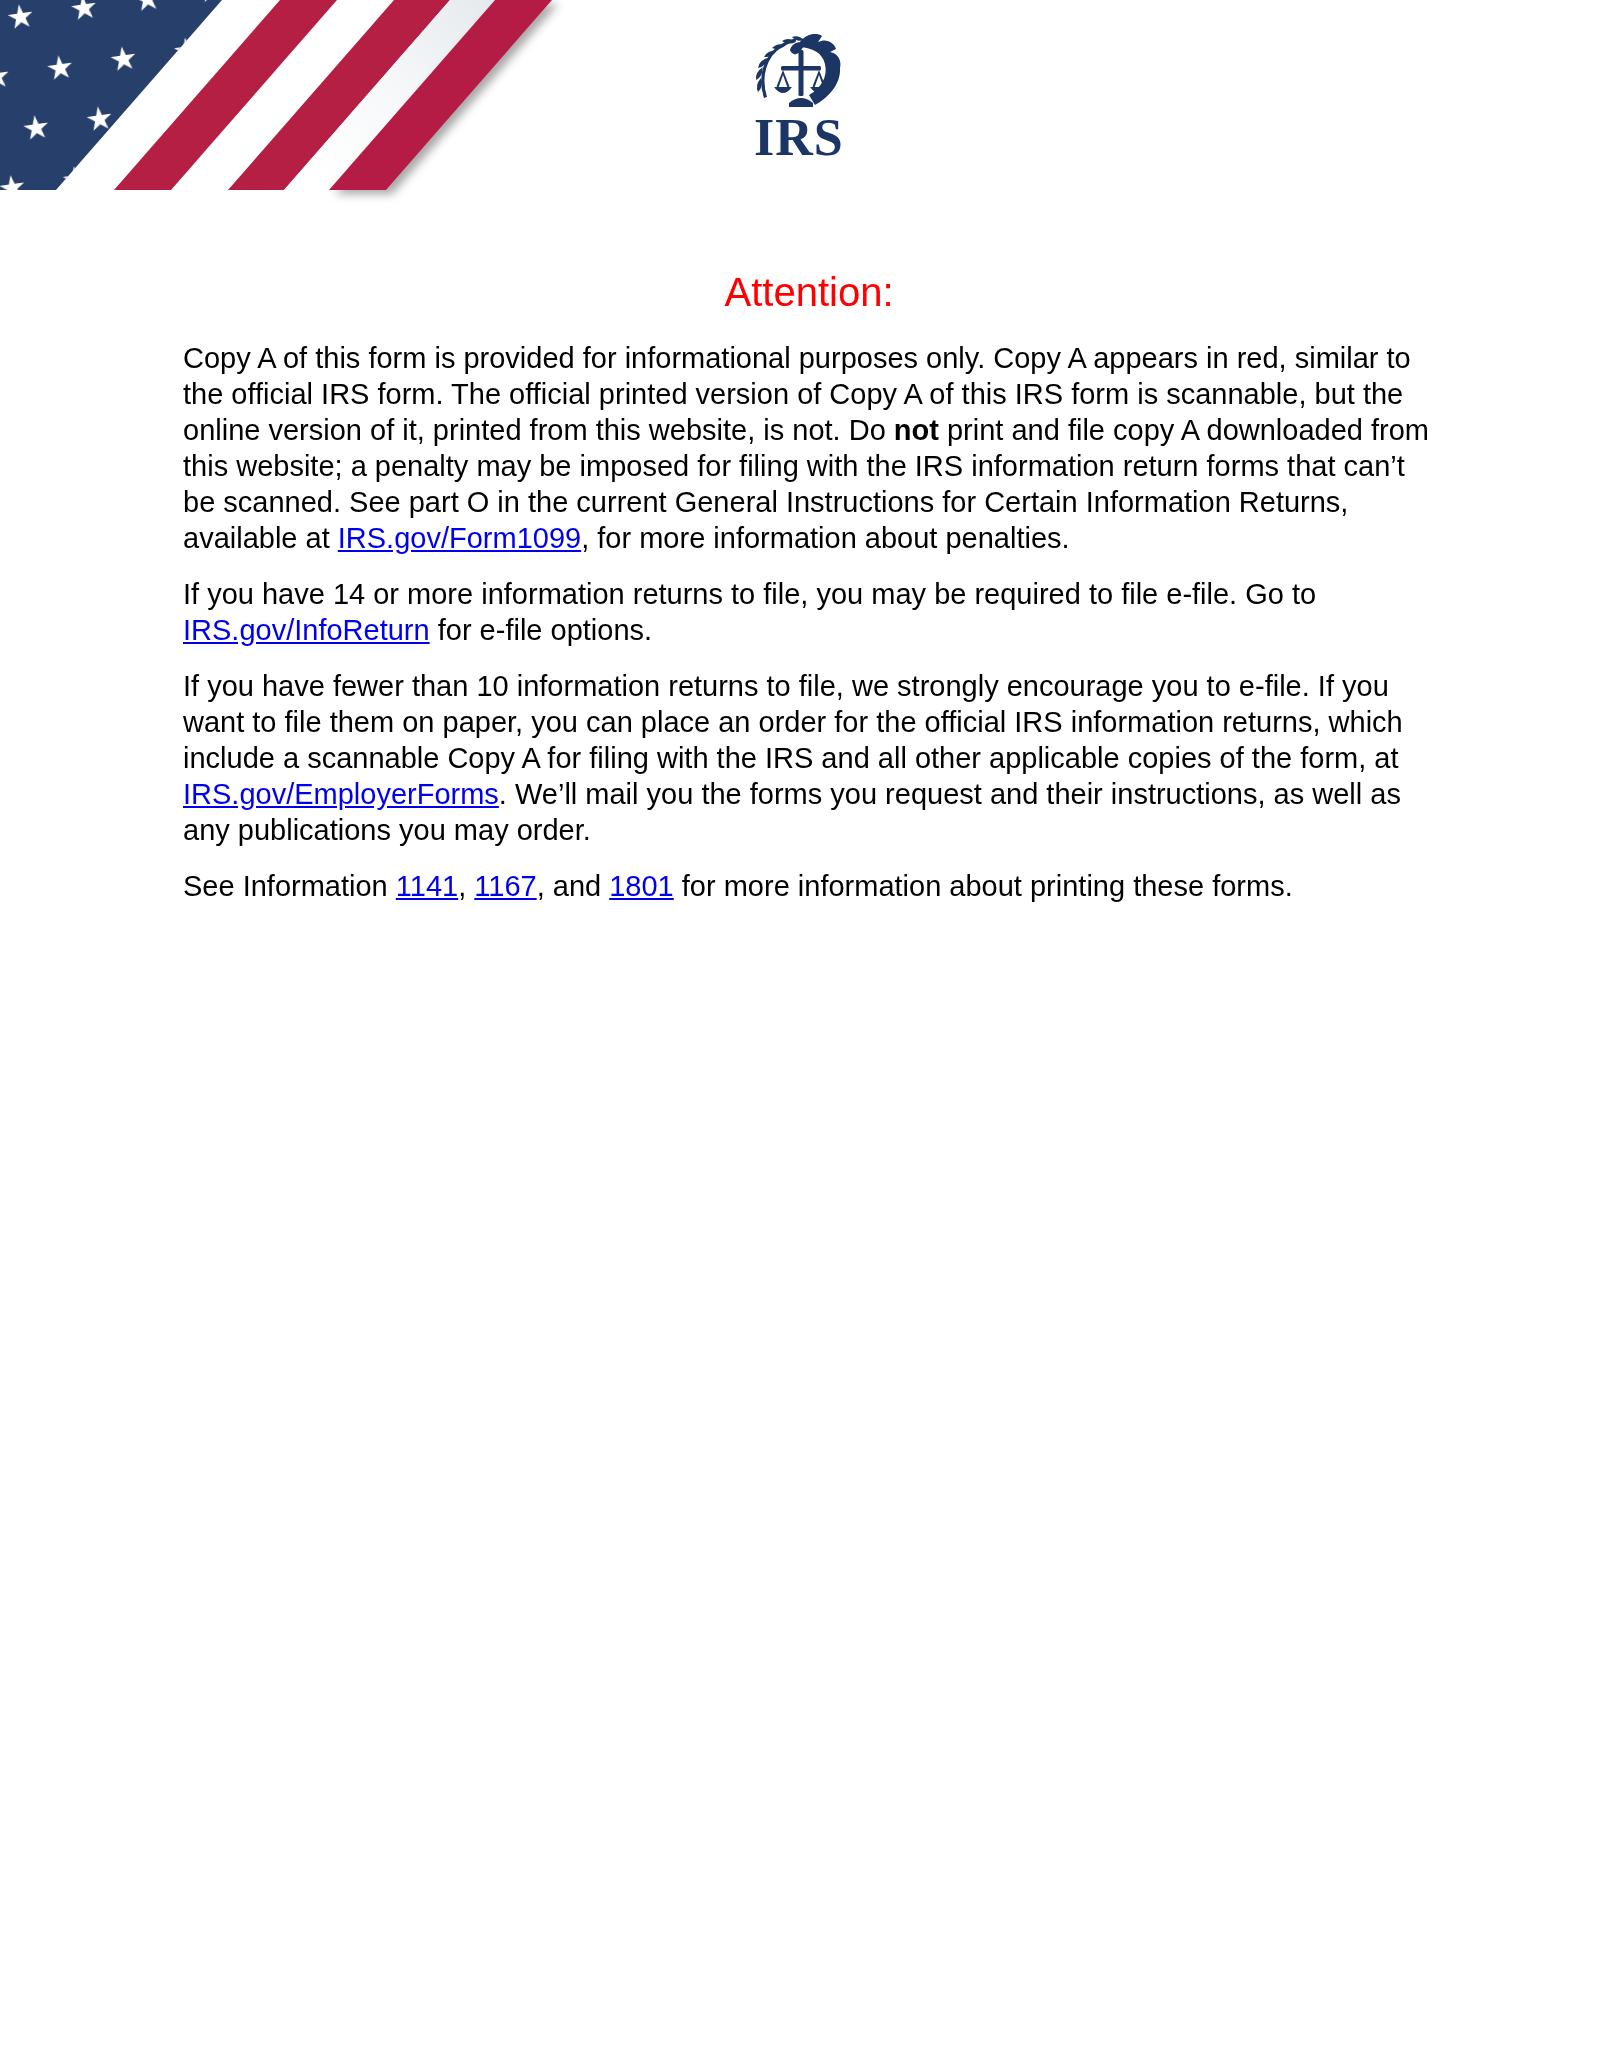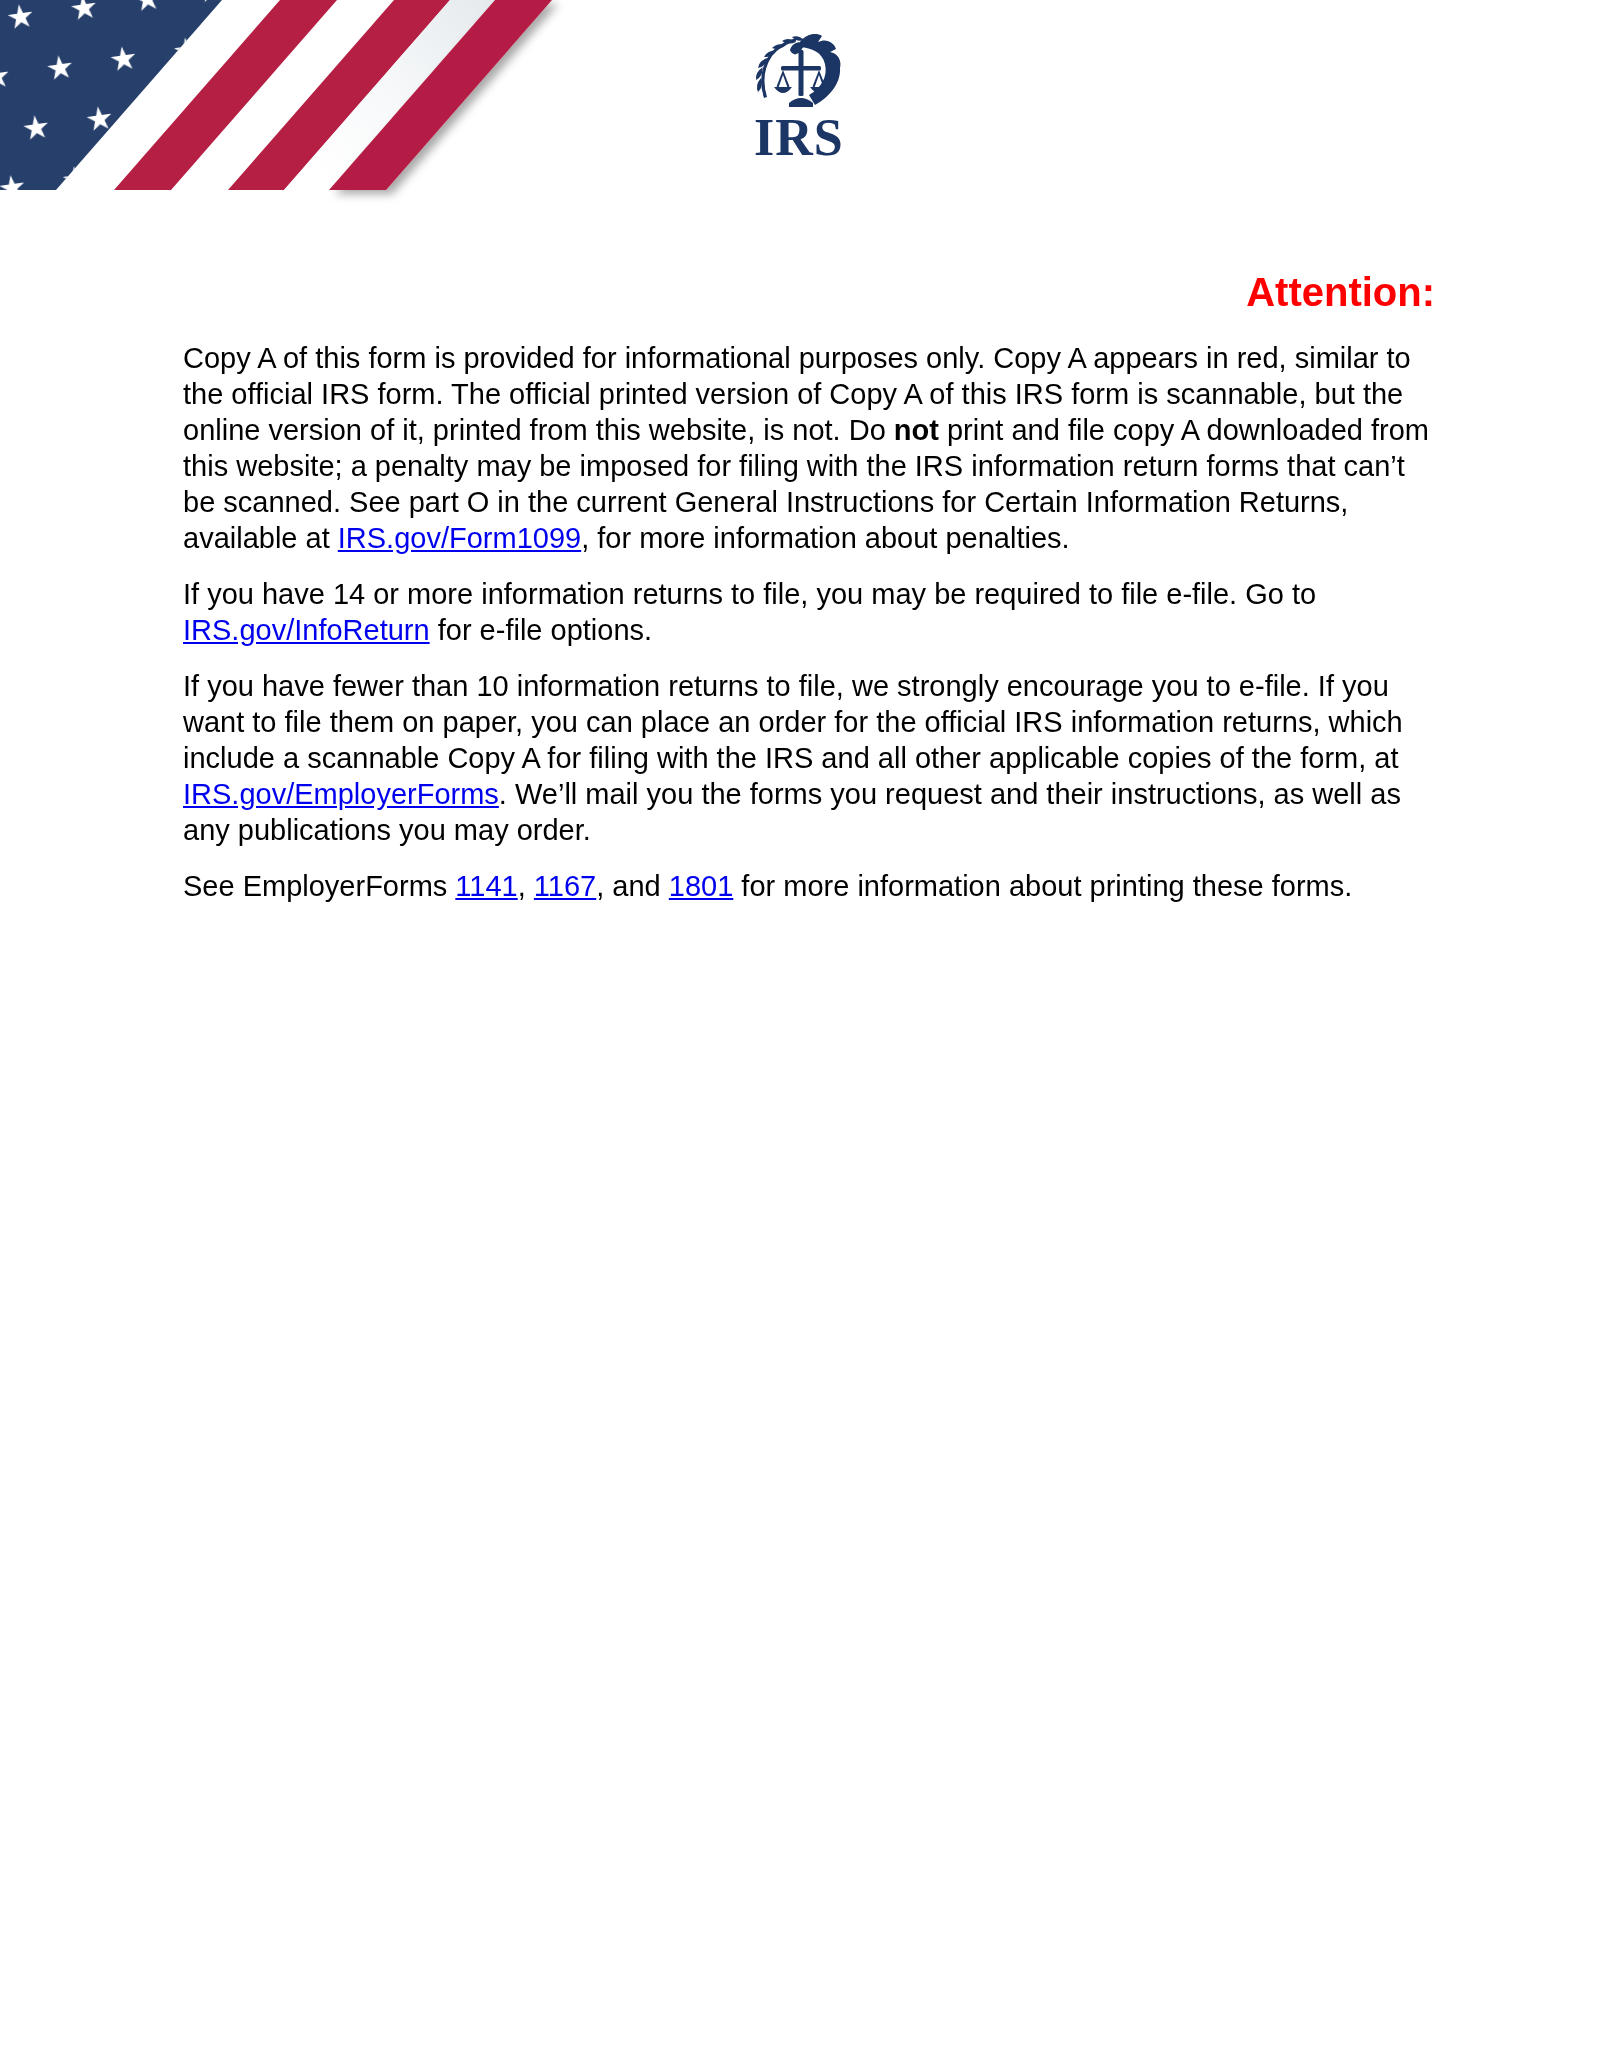--- a/index.html
+++ b/index.html
@@ -31,10 +31,10 @@
   }
   .attention {
     margin:0 0 25px 0;
-    text-align:right;
+    text-align:center;
     font-size:40px;
     line-height:46px;
-    font-weight:bold;
+    font-weight:normal;
     color:var(--heading-red,#FF0000);
   }
   .para {

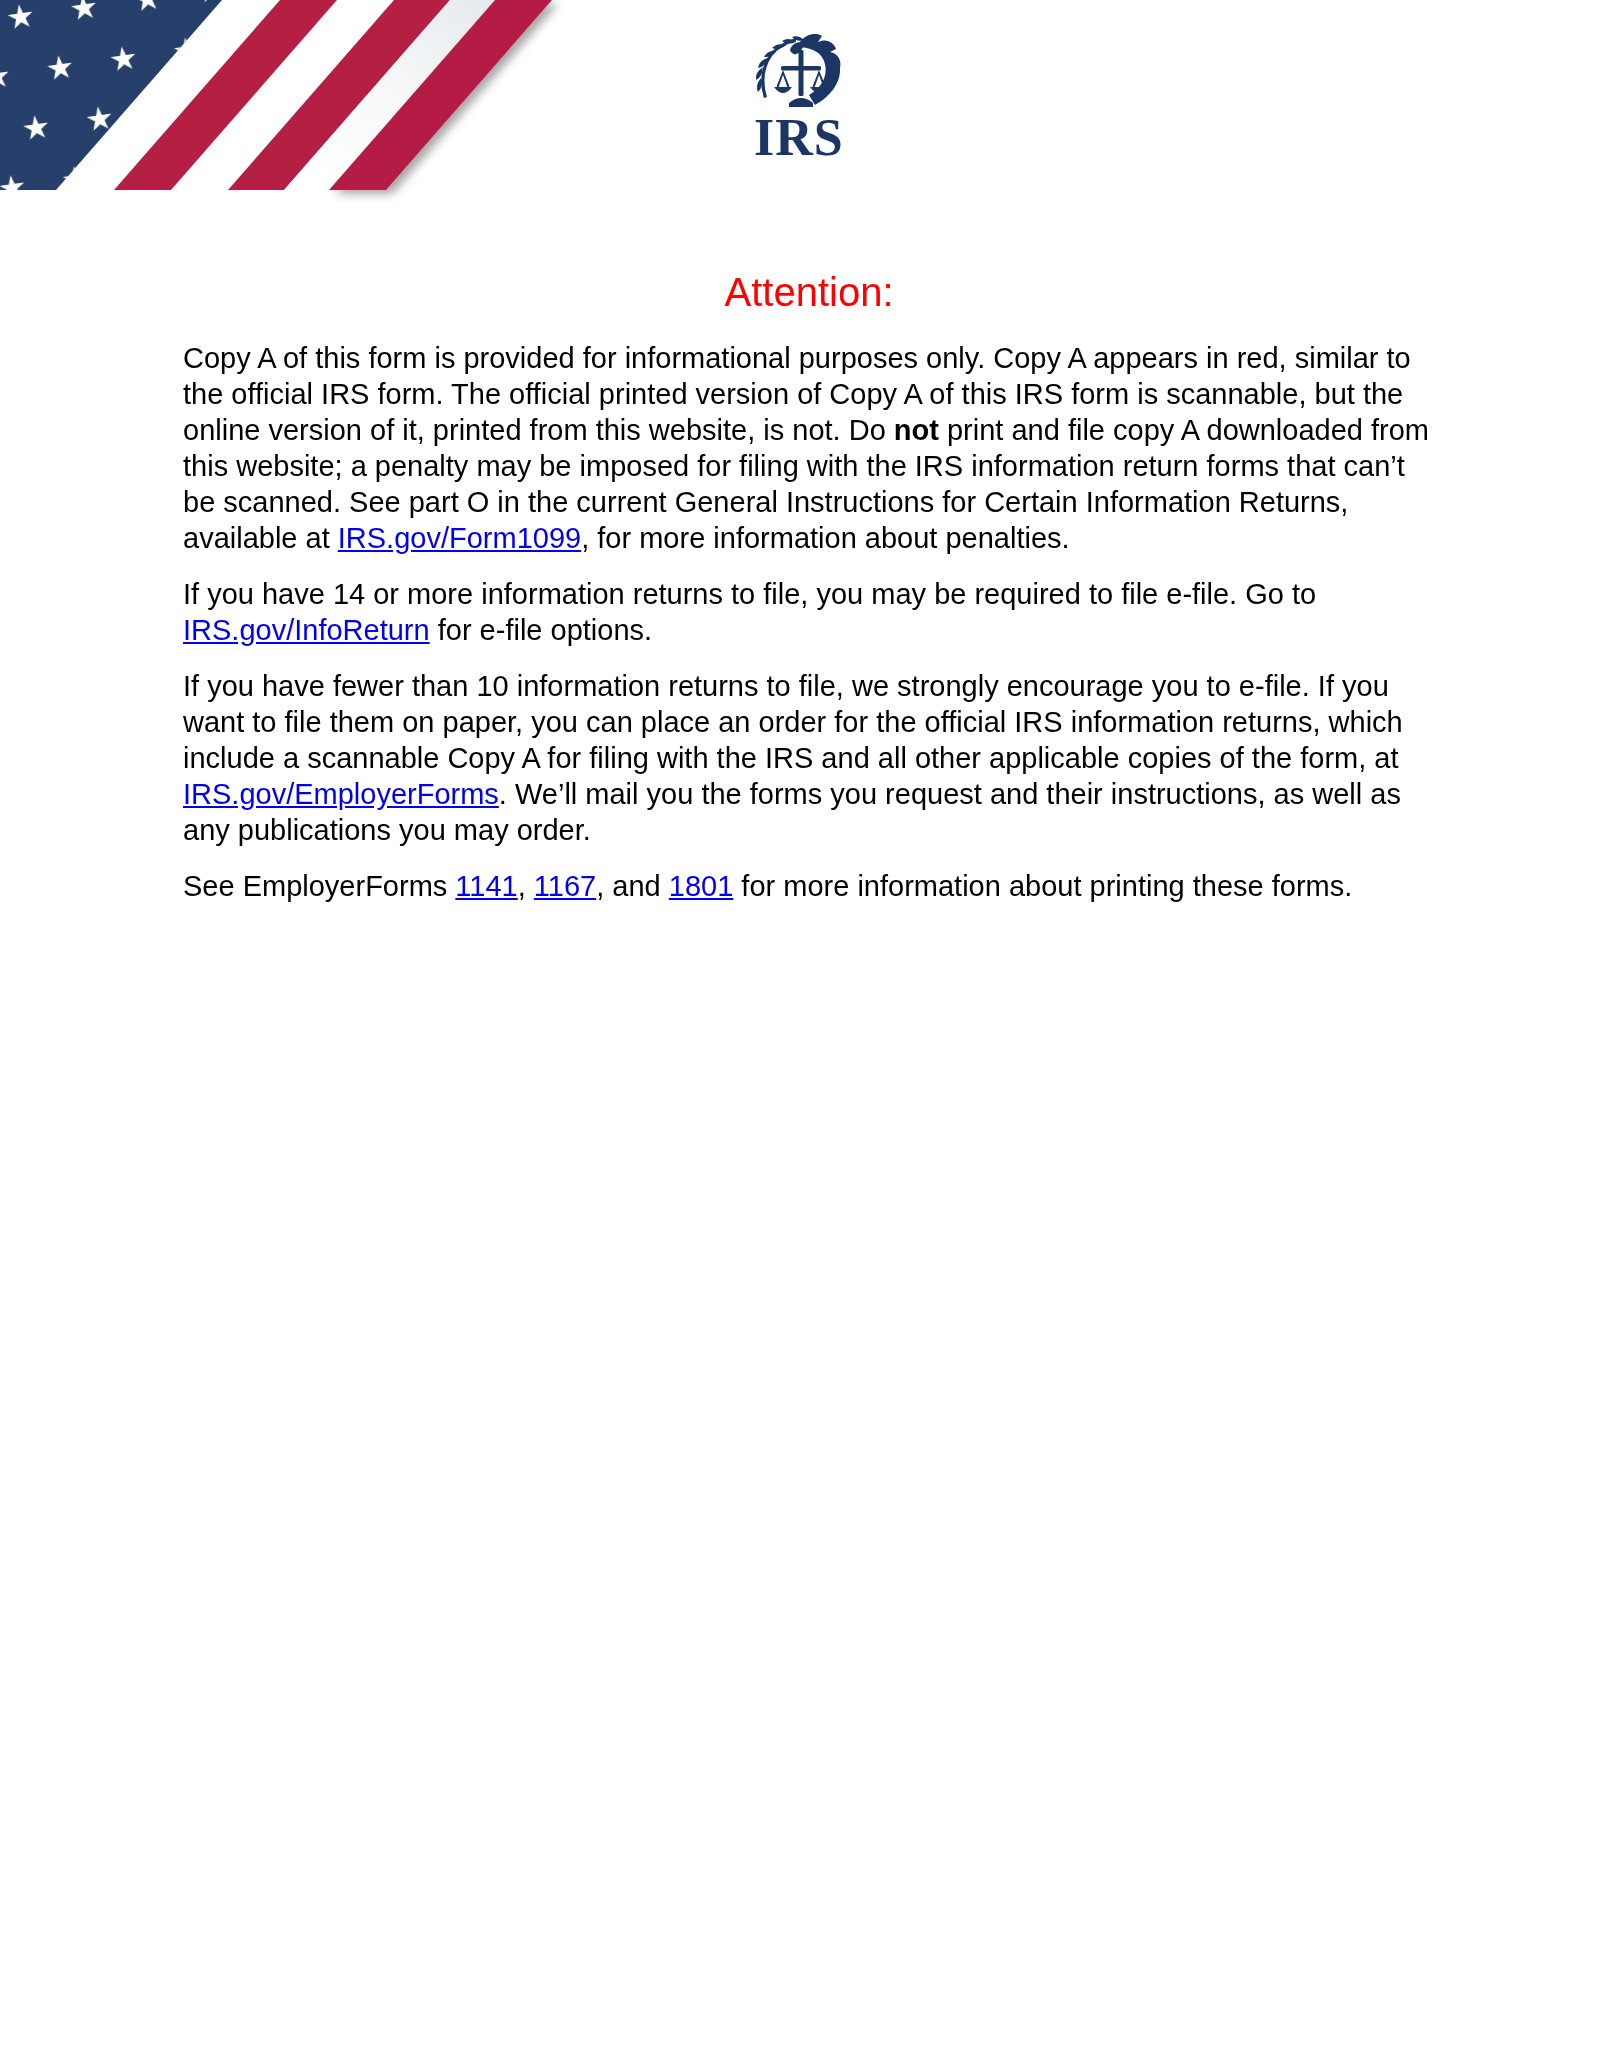--- a/index.html
+++ b/index.html
@@ -126,7 +126,7 @@
       <p class="para"><span>Copy A of this form is provided for informational purposes only. Copy A appears in red, similar to the official IRS form. The official printed version of Copy A of this IRS form is scannable, but the online version of it, printed from this website, is not. Do </span><b>not</b><span> print and file copy A downloaded from this website; a penalty may be imposed for filing with the IRS information return forms that can’t be scanned. See part O in the current General Instructions for Certain Information Returns, available at </span><a href="#" class="link">IRS.gov/Form1099</a><span>, for more information about penalties.</span></p>
       <p class="para"><span>If you have 14 or more information returns to file, you may be required to file e-file. Go to </span><a href="#" class="link">IRS.gov/InfoReturn</a><span> for e-file options.</span></p>
       <p class="para"><span>If you have fewer than 10 information returns to file, we strongly encourage you to e-file. If you want to file them on paper, you can place an order for the official IRS information returns, which include a scannable Copy A for filing with the IRS and all other applicable copies of the form, at </span><a href="#" class="link">IRS.gov/EmployerForms</a><span>. We’ll mail you the forms you request and their instructions, as well as any publications you may order.</span></p>
-      <p class="para"><span>See EmployerForms </span><a href="#" class="link">1141</a><span>, </span><a href="#" class="link">1167</a><span>, and </span><a href="#" class="link">1801</a><span> for more information about printing these forms.</span></p>
+      <p class="para"><span>See Information </span><a href="#" class="link">1141</a><span>, </span><a href="#" class="link">1167</a><span>, and </span><a href="#" class="link">1801</a><span> for more information about printing these forms.</span></p>
     </div>
 </div>
 

